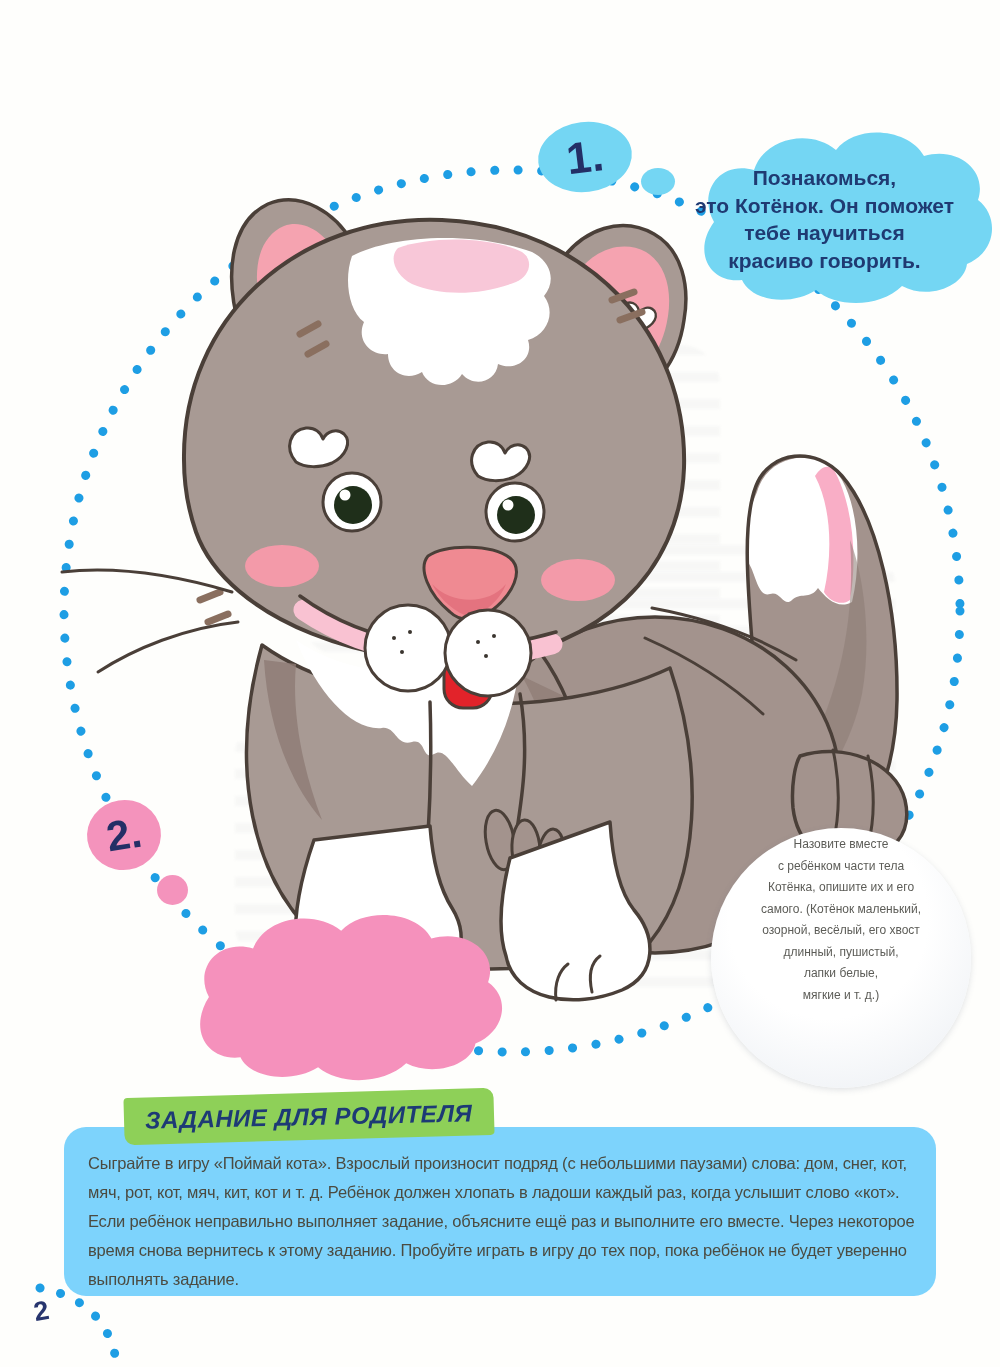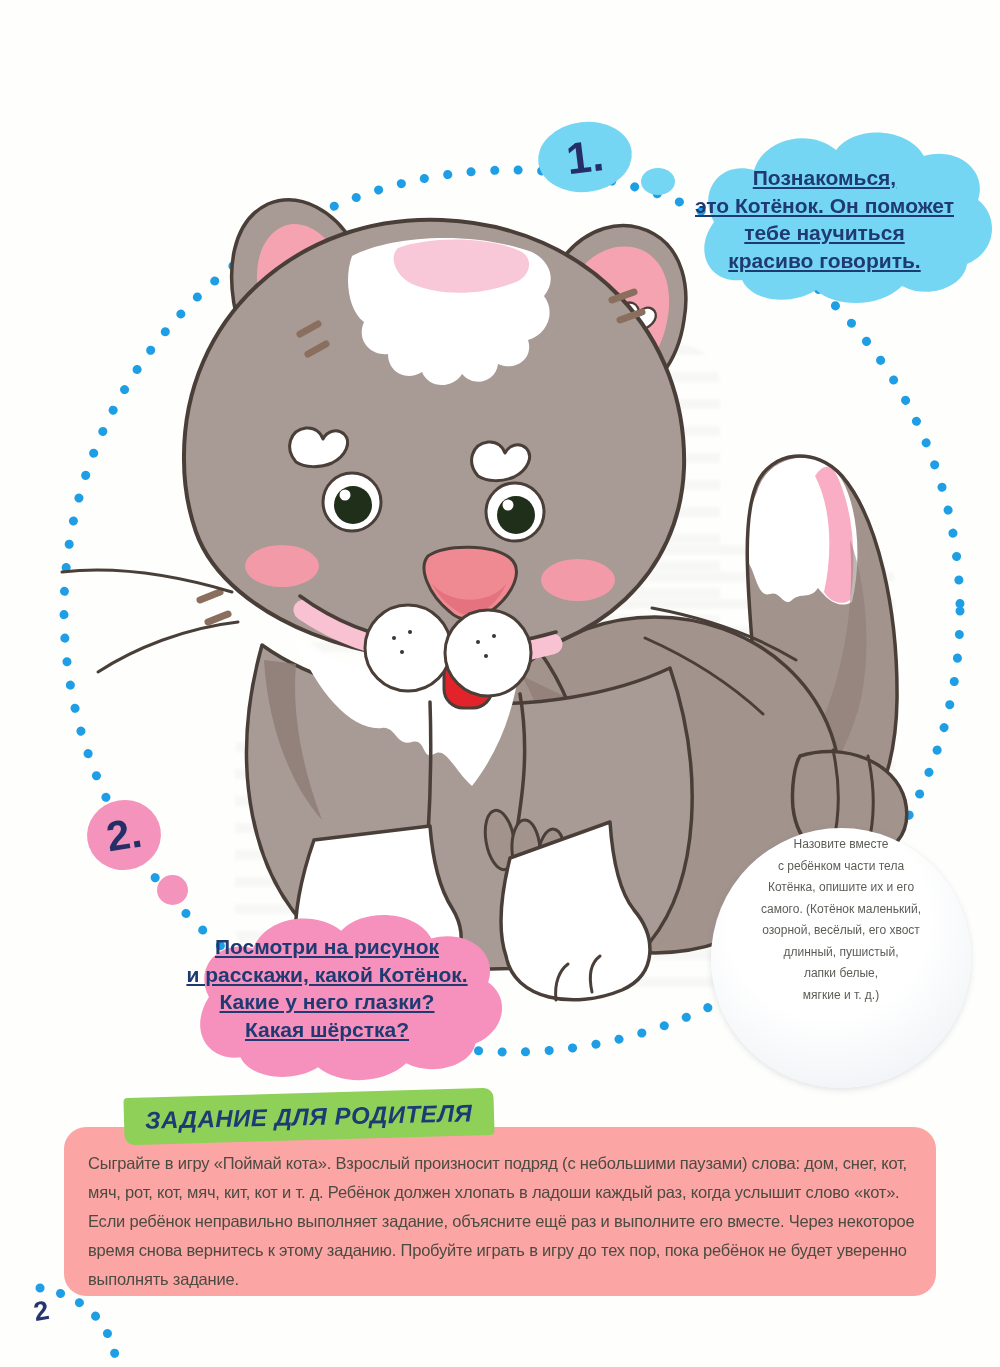--- a/index.html
+++ b/index.html
@@ -31,7 +31,7 @@
   .cloud svg{position:absolute;left:0;top:0;width:100%;height:100%;}
   .cloud-text{
     position:relative;text-align:center;font-weight:bold;color:#1f3a72;
-    font-size:21px;line-height:27.5px;white-space:pre-line;text-decoration:underline;
+    font-size:21px;line-height:27.5px;white-space:pre-line;
   }
   .cloud-blue{left:652px;top:122px;width:345px;height:192px;}
   .cloud-blue .cloud-text{padding-top:42px;}

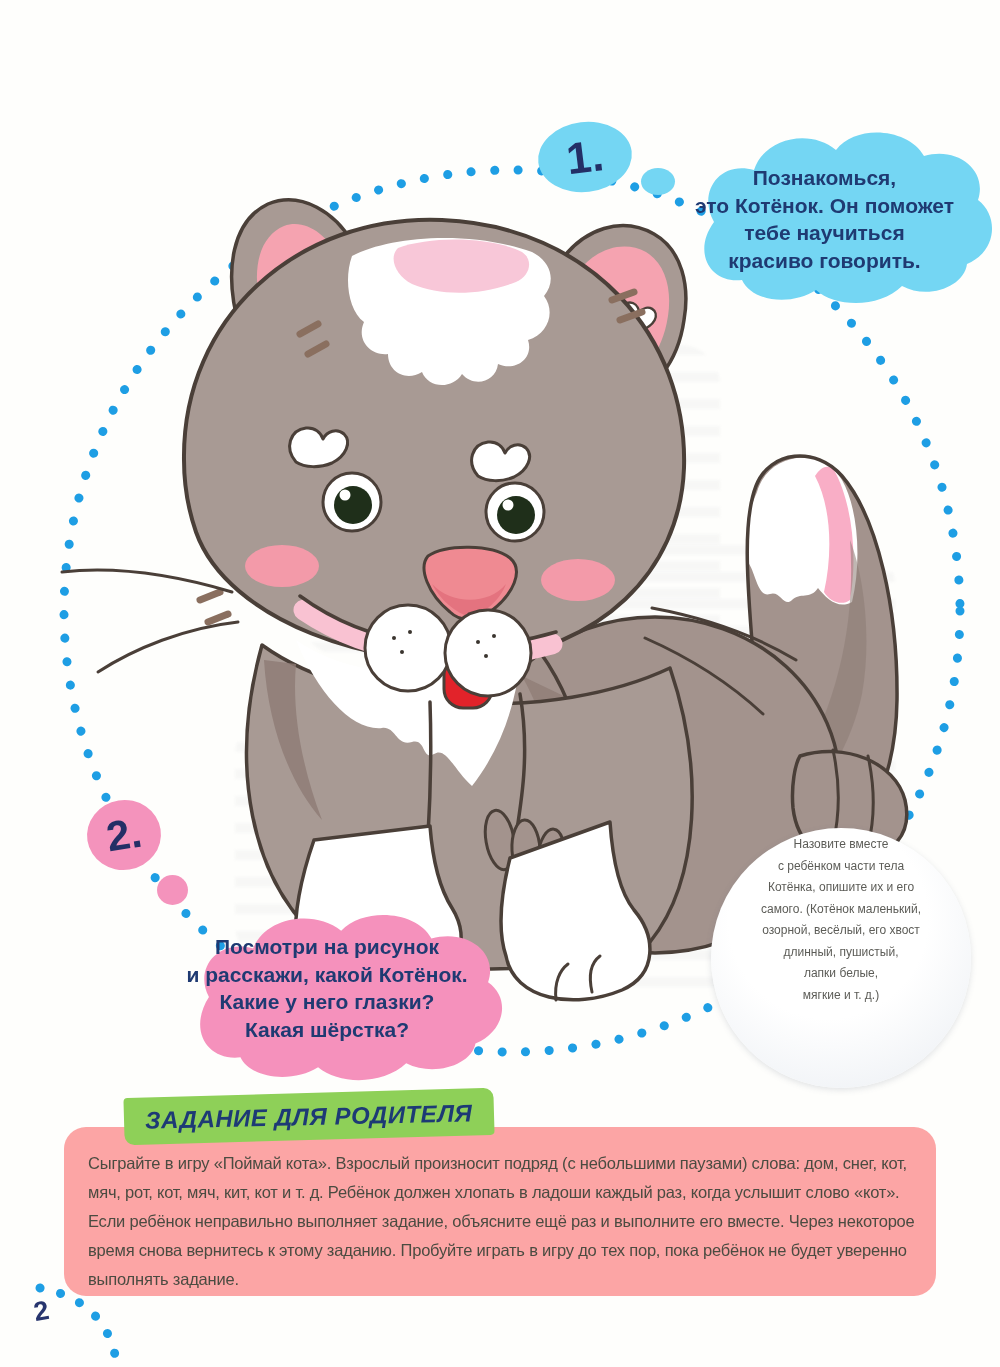--- a/index.html
+++ b/index.html
@@ -238,10 +238,6 @@
     <svg viewBox="0 0 345 190" preserveAspectRatio="none">
       <path d="M 60 95 C 45 65 70 36 102 46 C 114 14 160 6 186 28 C 208 4 258 8 272 36 C 306 26 336 50 326 80 C 348 96 342 130 314 142 C 310 164 274 176 248 162 C 226 184 184 184 164 166 C 140 182 100 178 90 156 C 58 160 40 128 60 95 Z" fill="#f591bc"></path>
     </svg>
-    <div class="cloud-text">Посмотри на рисунок
-и расскажи, какой Котёнок.
-Какие у него глазки?
-Какая шёрстка?</div>
   </div>
 
   <div class="comment">

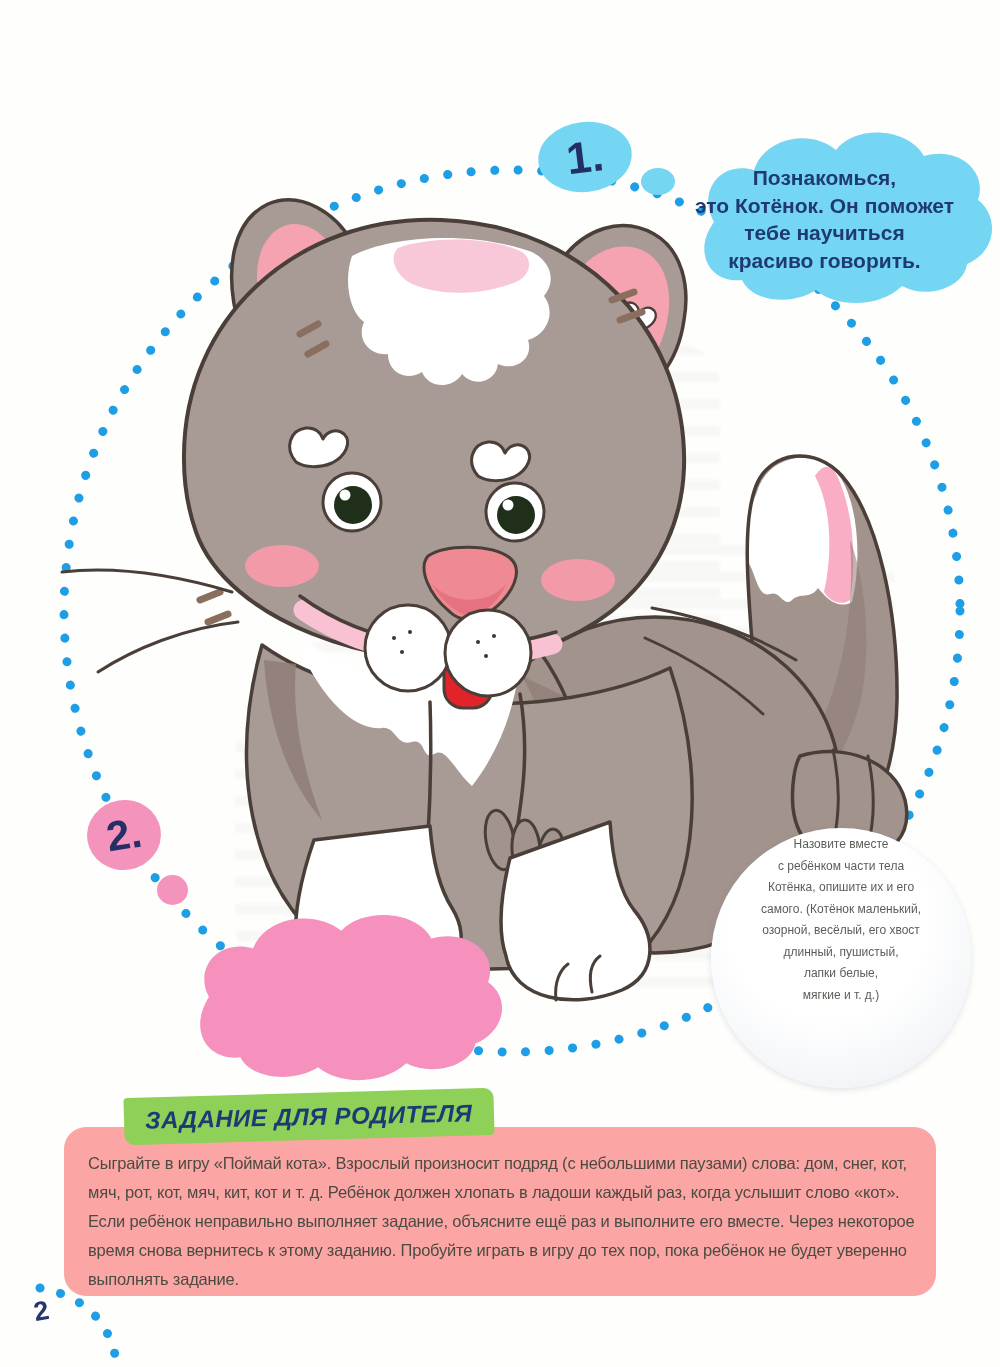--- a/index.html
+++ b/index.html
@@ -54,7 +54,7 @@
   
   .task-box{
     position:absolute;left:64px;top:1127px;width:872px;height:169px;border-radius:22px;
-    background:#fca5a5;
+    background:#7dd3fc;
   }
   .task-text{
     position:absolute;left:24px;top:22px;width:828px;

